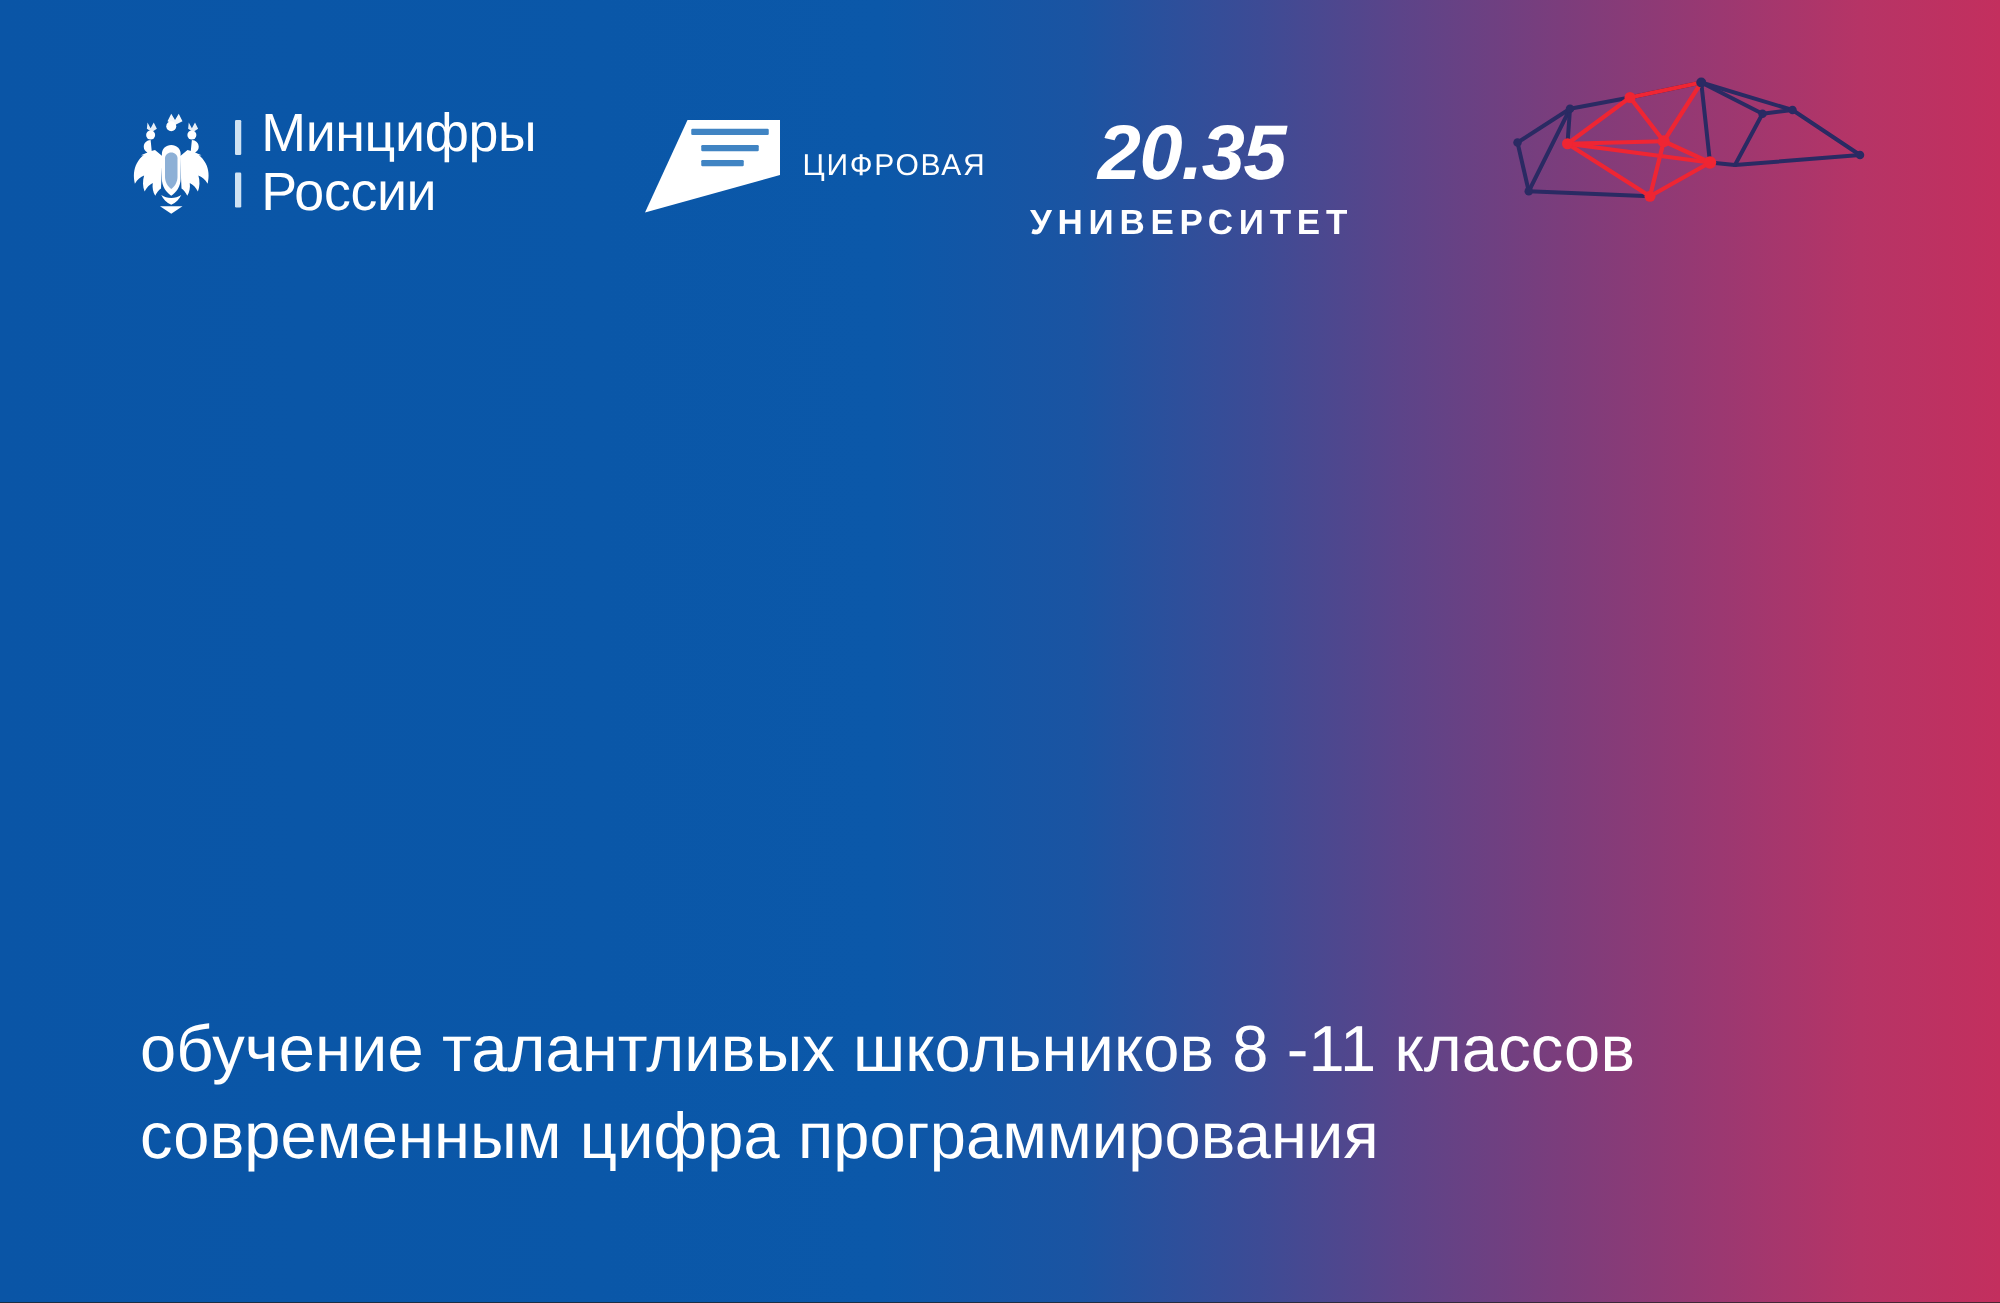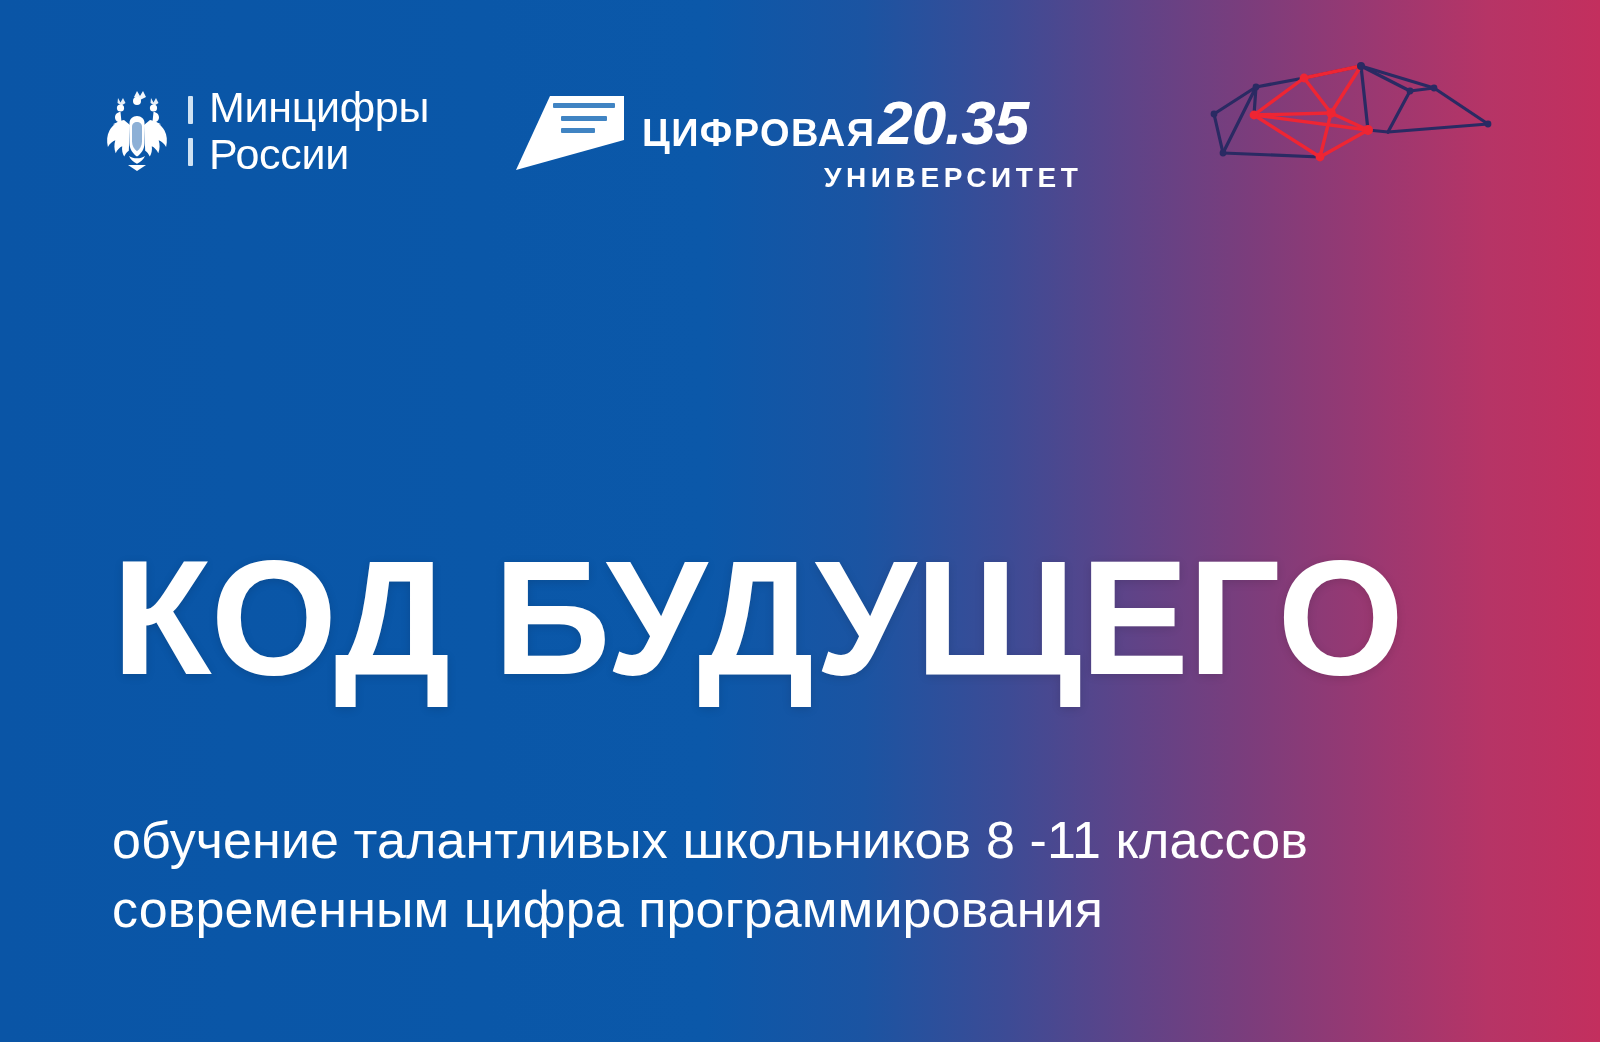--- a/index.html
+++ b/index.html
@@ -119,8 +119,8 @@
 
   .de-words {
     color: #ffffff;
-    font-size: 38px;
-    font-weight: 700;
+    font-size: 24px;
+    font-weight: 400;
     line-height: 1.13;
     letter-spacing: 1.4px;
     white-space: nowrap;

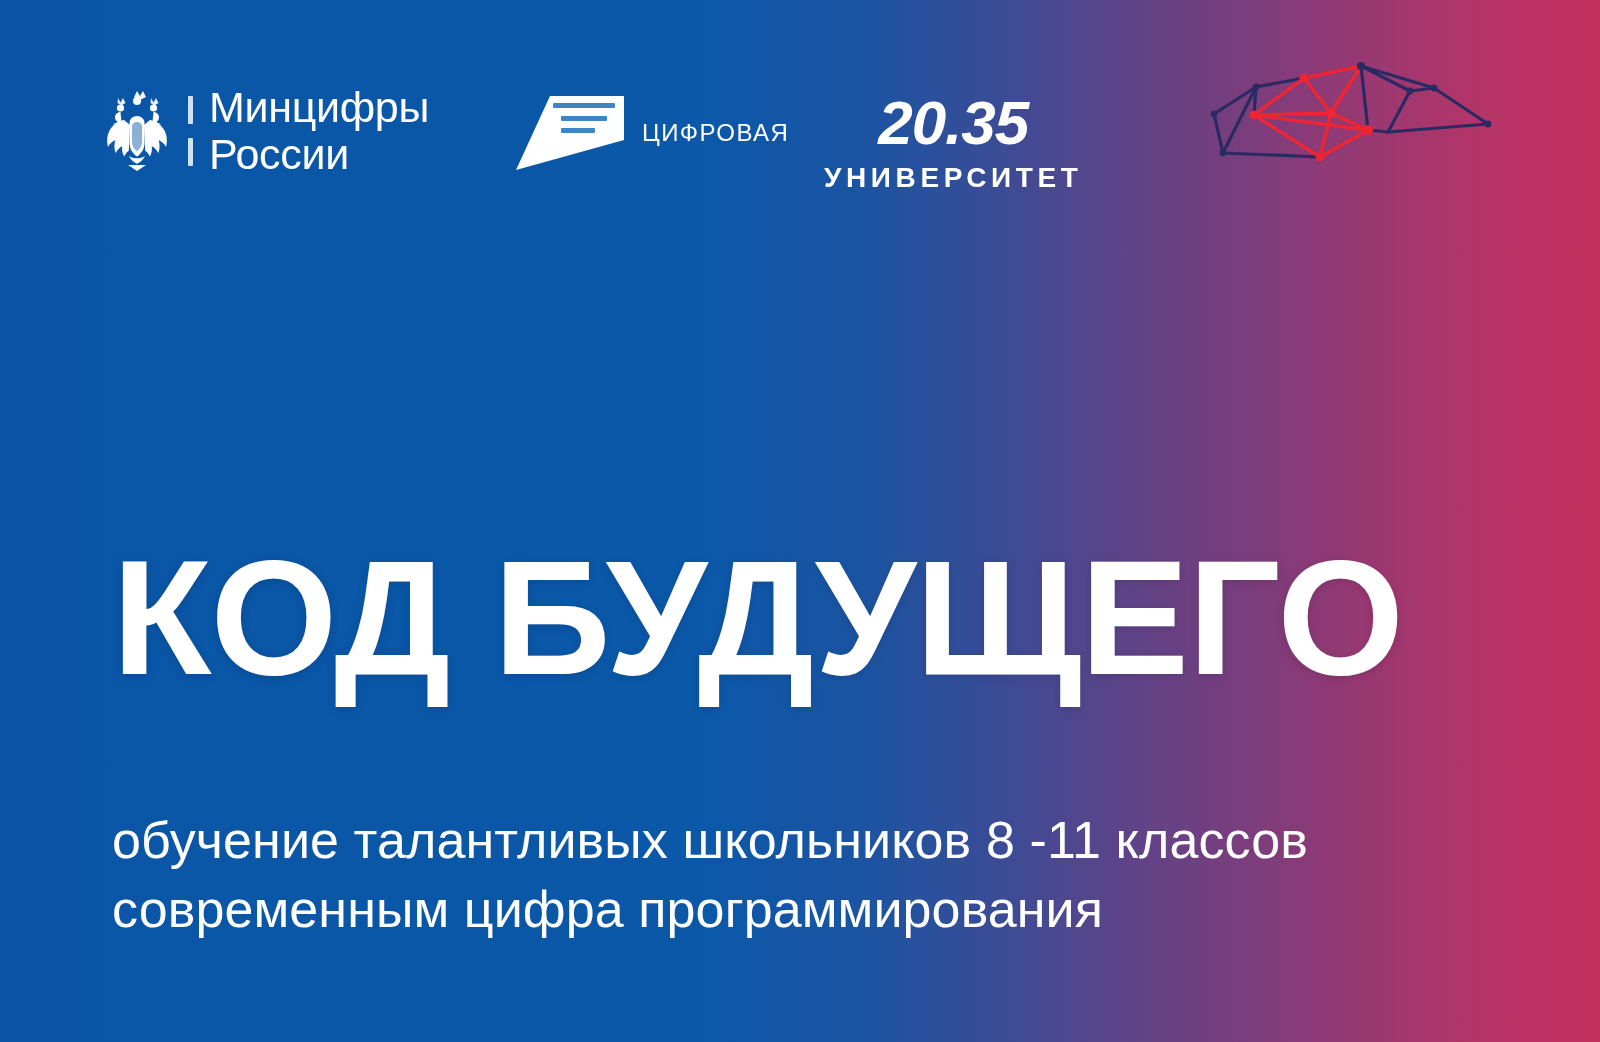--- a/index.html
+++ b/index.html
@@ -318,7 +318,6 @@
 
   </div>
 
-  <div id="headline">КОД БУДУЩЕГО</div>
 
   <div id="subtitle">
     <span class="sub-line">обучение талантливых школьников 8 -11 классов</span>

